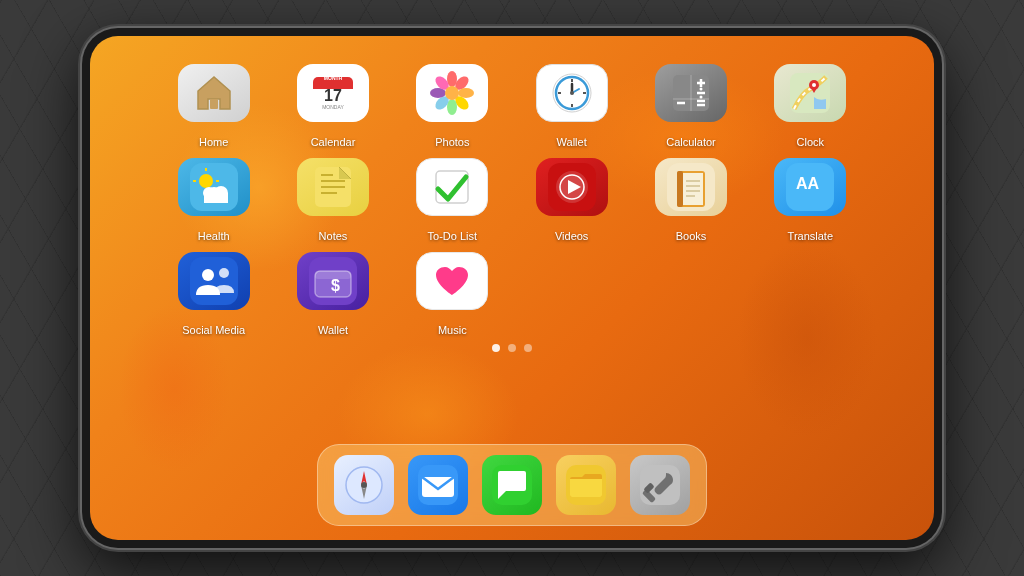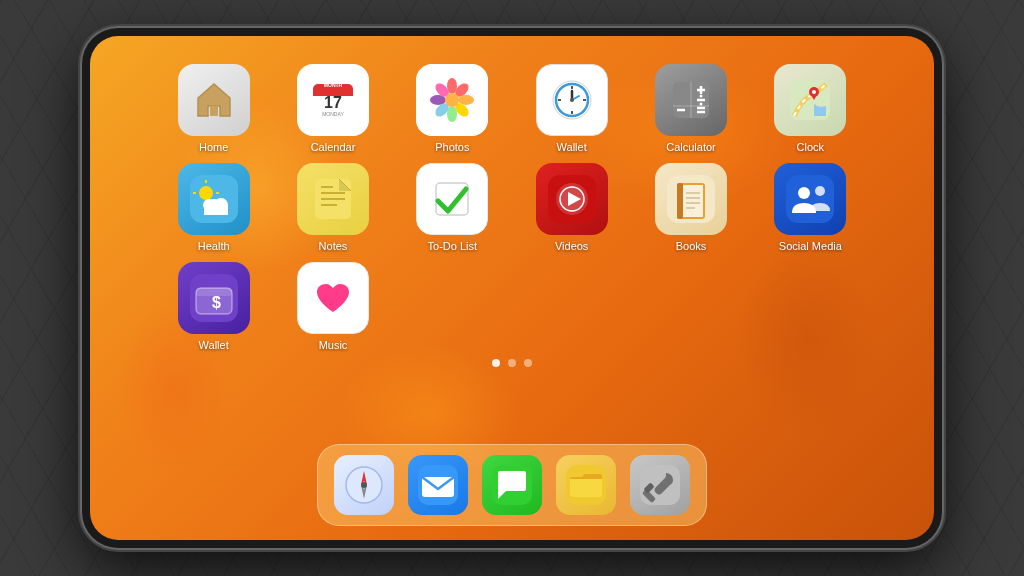--- a/index.html
+++ b/index.html
@@ -93,7 +93,7 @@
 
     .app-icon {
       width: 72px;
-      height: 72px;
+      height: 58px;
       border-radius: 16px;
       display: flex;
       align-items: center;

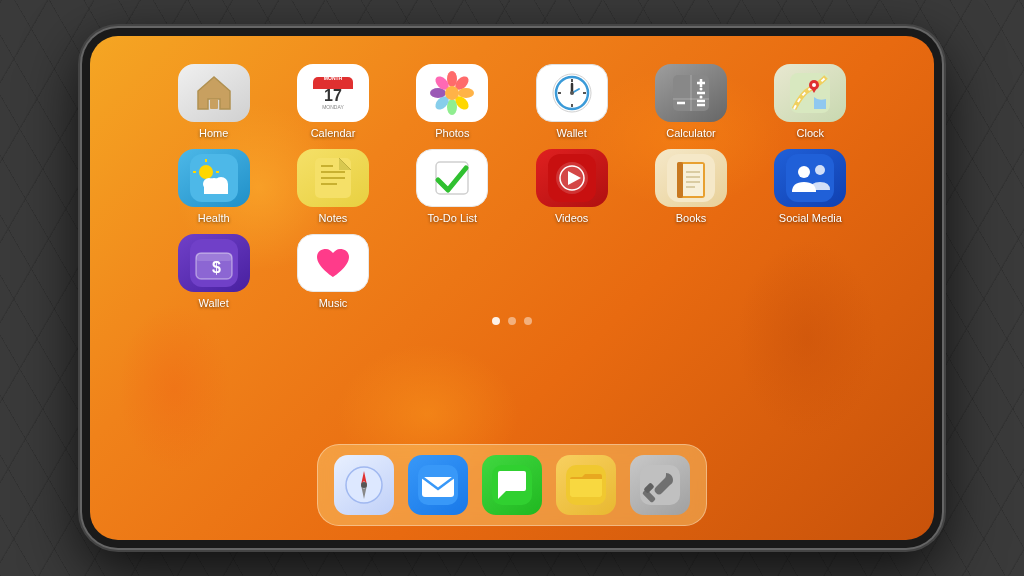--- a/index.html
+++ b/index.html
@@ -107,7 +107,7 @@
     .app-label {
       color: white;
       font-size: 11px;
-      margin-top: 5px;
+      margin-top: 14px;
       text-align: left;
       text-shadow: 0 1px 3px rgba(0,0,0,0.6);
       white-space: nowrap;

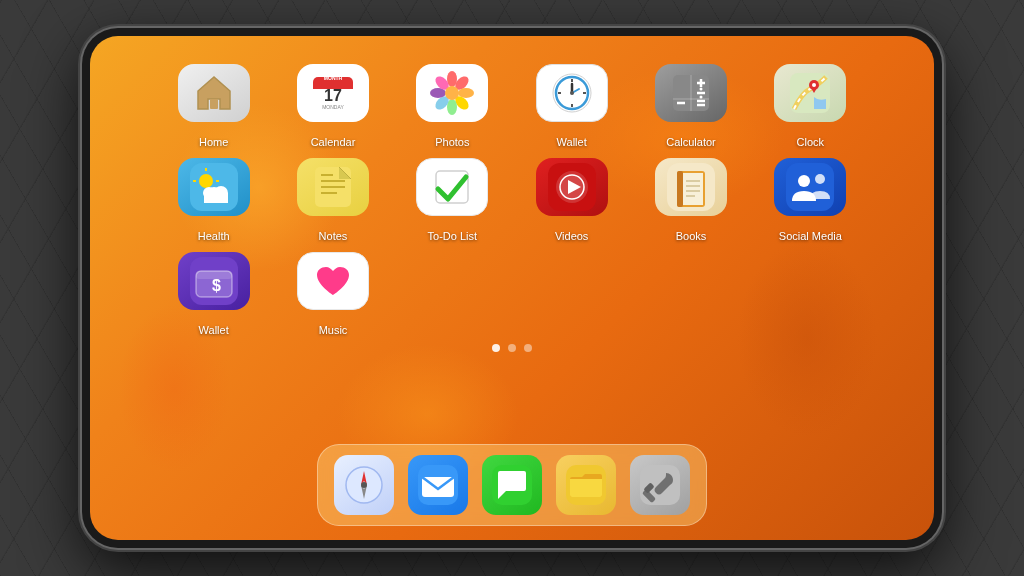--- a/index.html
+++ b/index.html
@@ -400,6 +400,15 @@
           <span class="app-label">Books</span>
         </div>
 
+        <div class="app-item">
+          <div class="app-icon icon-translate">
+            <svg viewBox="0 0 48 48" fill="none">
+              <rect x="0" y="0" width="48" height="48" rx="12" fill="#4ab8f8"></rect>
+              <text x="10" y="26" font-family="sans-serif" font-size="16" font-weight="bold" fill="white">AA</text>
+            </svg>
+          </div>
+          <span class="app-label">Translate</span>
+        </div>
 
         <div class="app-item">
           <div class="app-icon icon-social">

